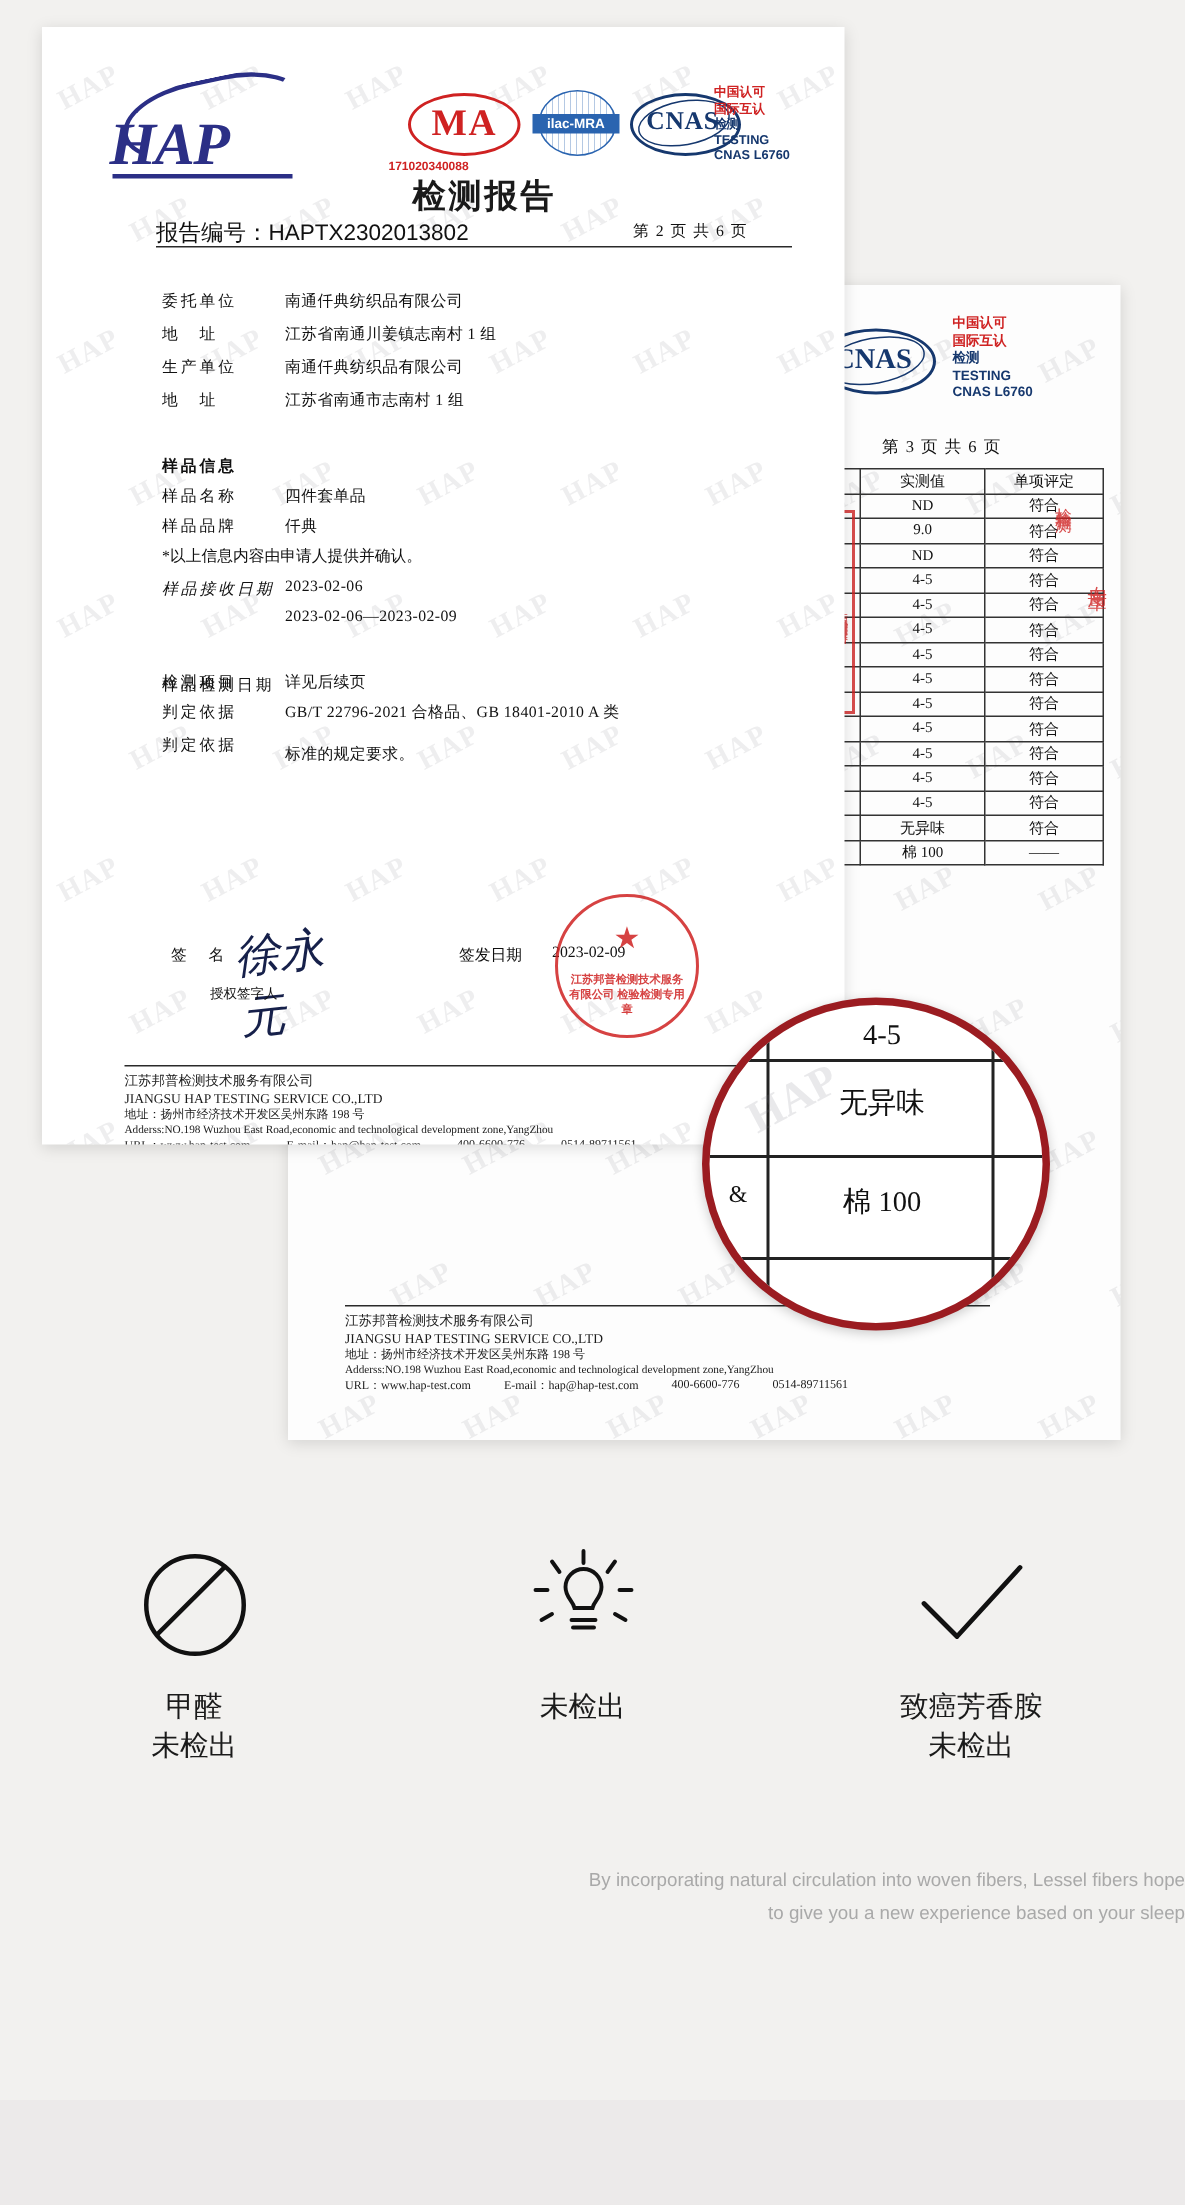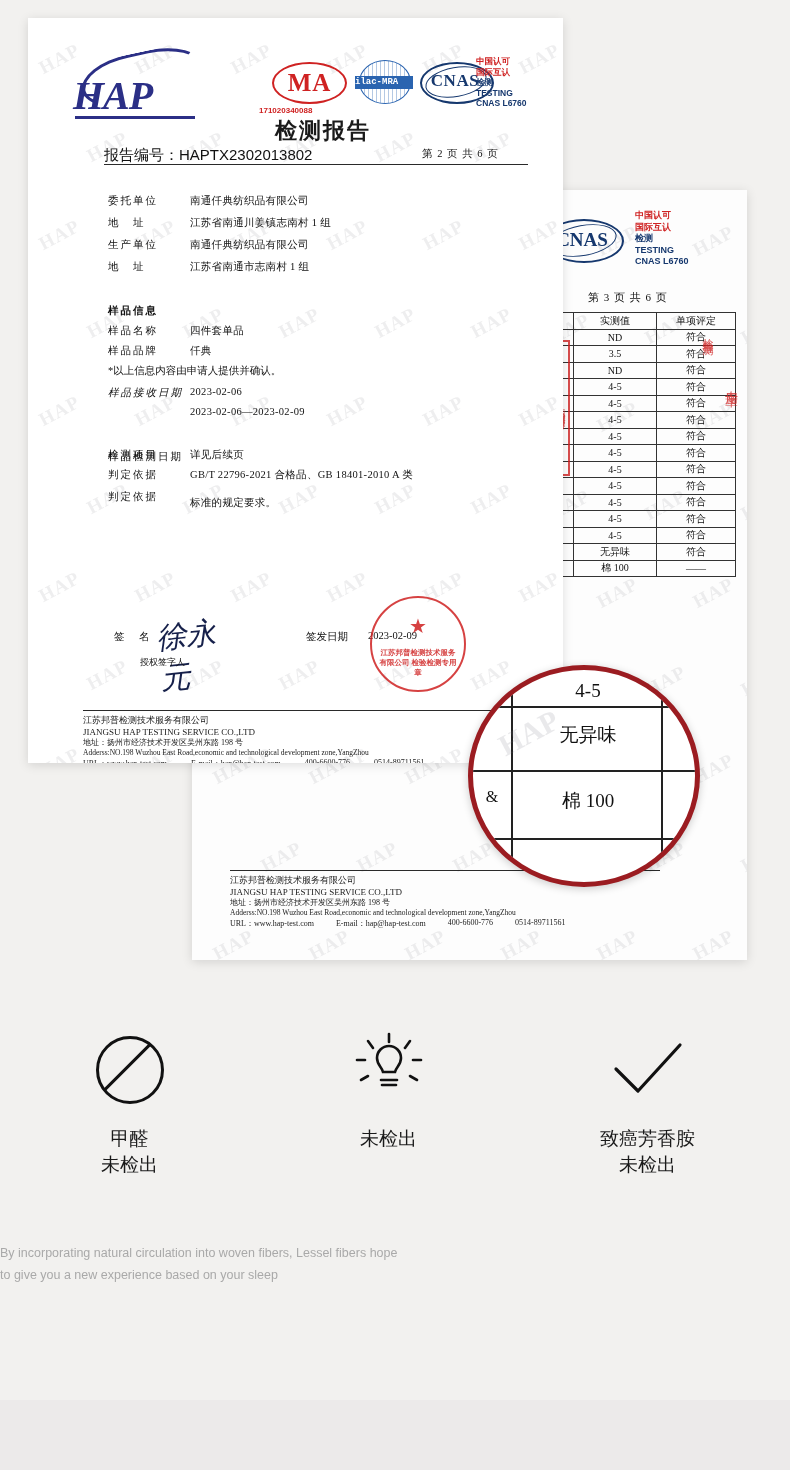--- a/index.html
+++ b/index.html
@@ -145,8 +145,7 @@
     top: 42px;
     width: 58px;
     height: 50px;
-    text-align: left;
-    font-family: Liberation Mono, monospace;
+    text-align: center;
   }
   .ilac .circ {
     position: absolute;

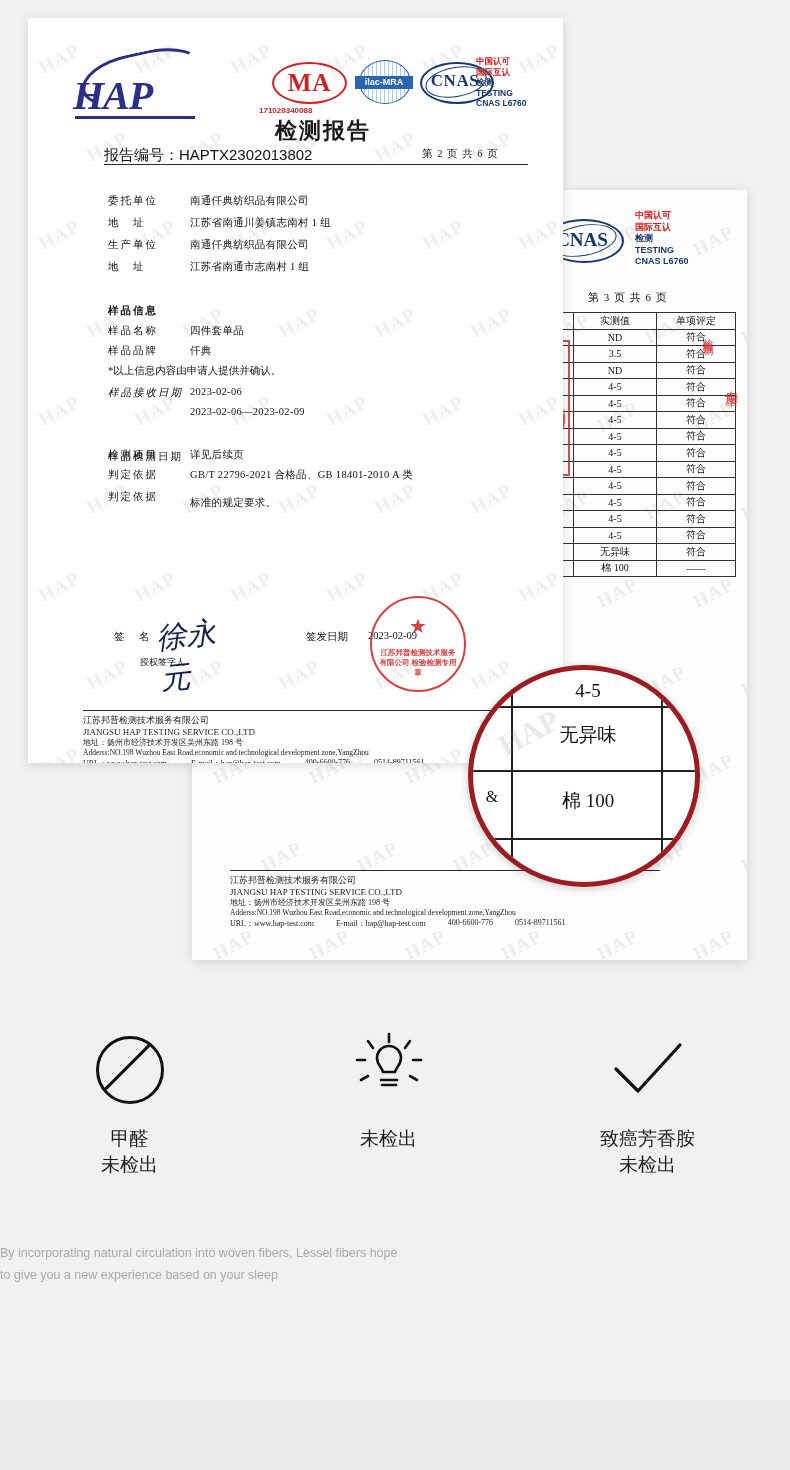--- a/index.html
+++ b/index.html
@@ -670,7 +670,7 @@
             </tr>
             <tr>
               <td class="col-std">009</td>
-              <td class="col-val">3.5</td>
+              <td class="col-val">9.0</td>
               <td class="col-judge">符合</td>
             </tr>
             <tr>

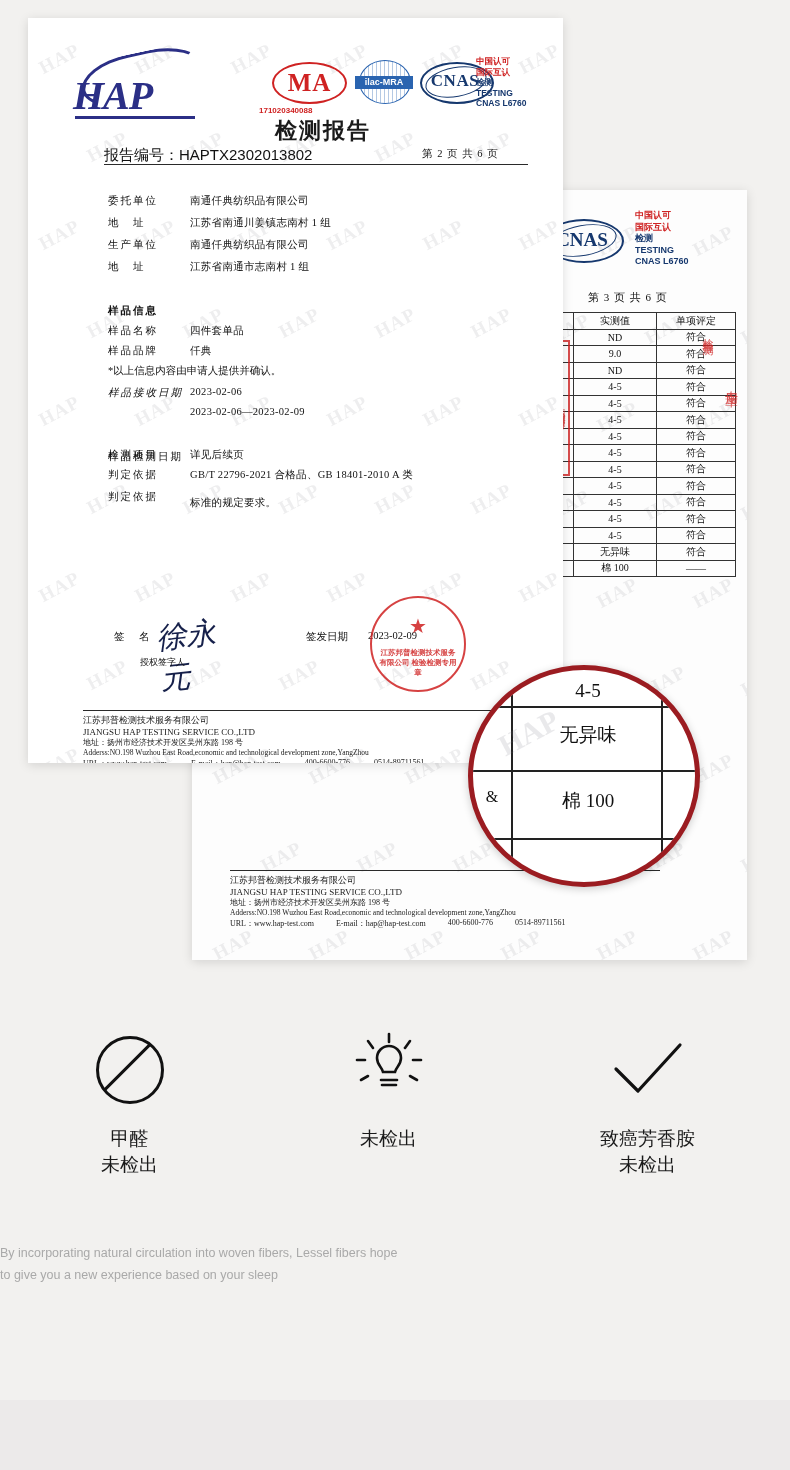--- a/index.html
+++ b/index.html
@@ -554,7 +554,7 @@
     left: 0;
     top: 1242px;
     width: 790px;
-    text-align: left;
+    text-align: right;
     color: #a9a9a9;
     font-size: 12.5px;
     line-height: 22px;

